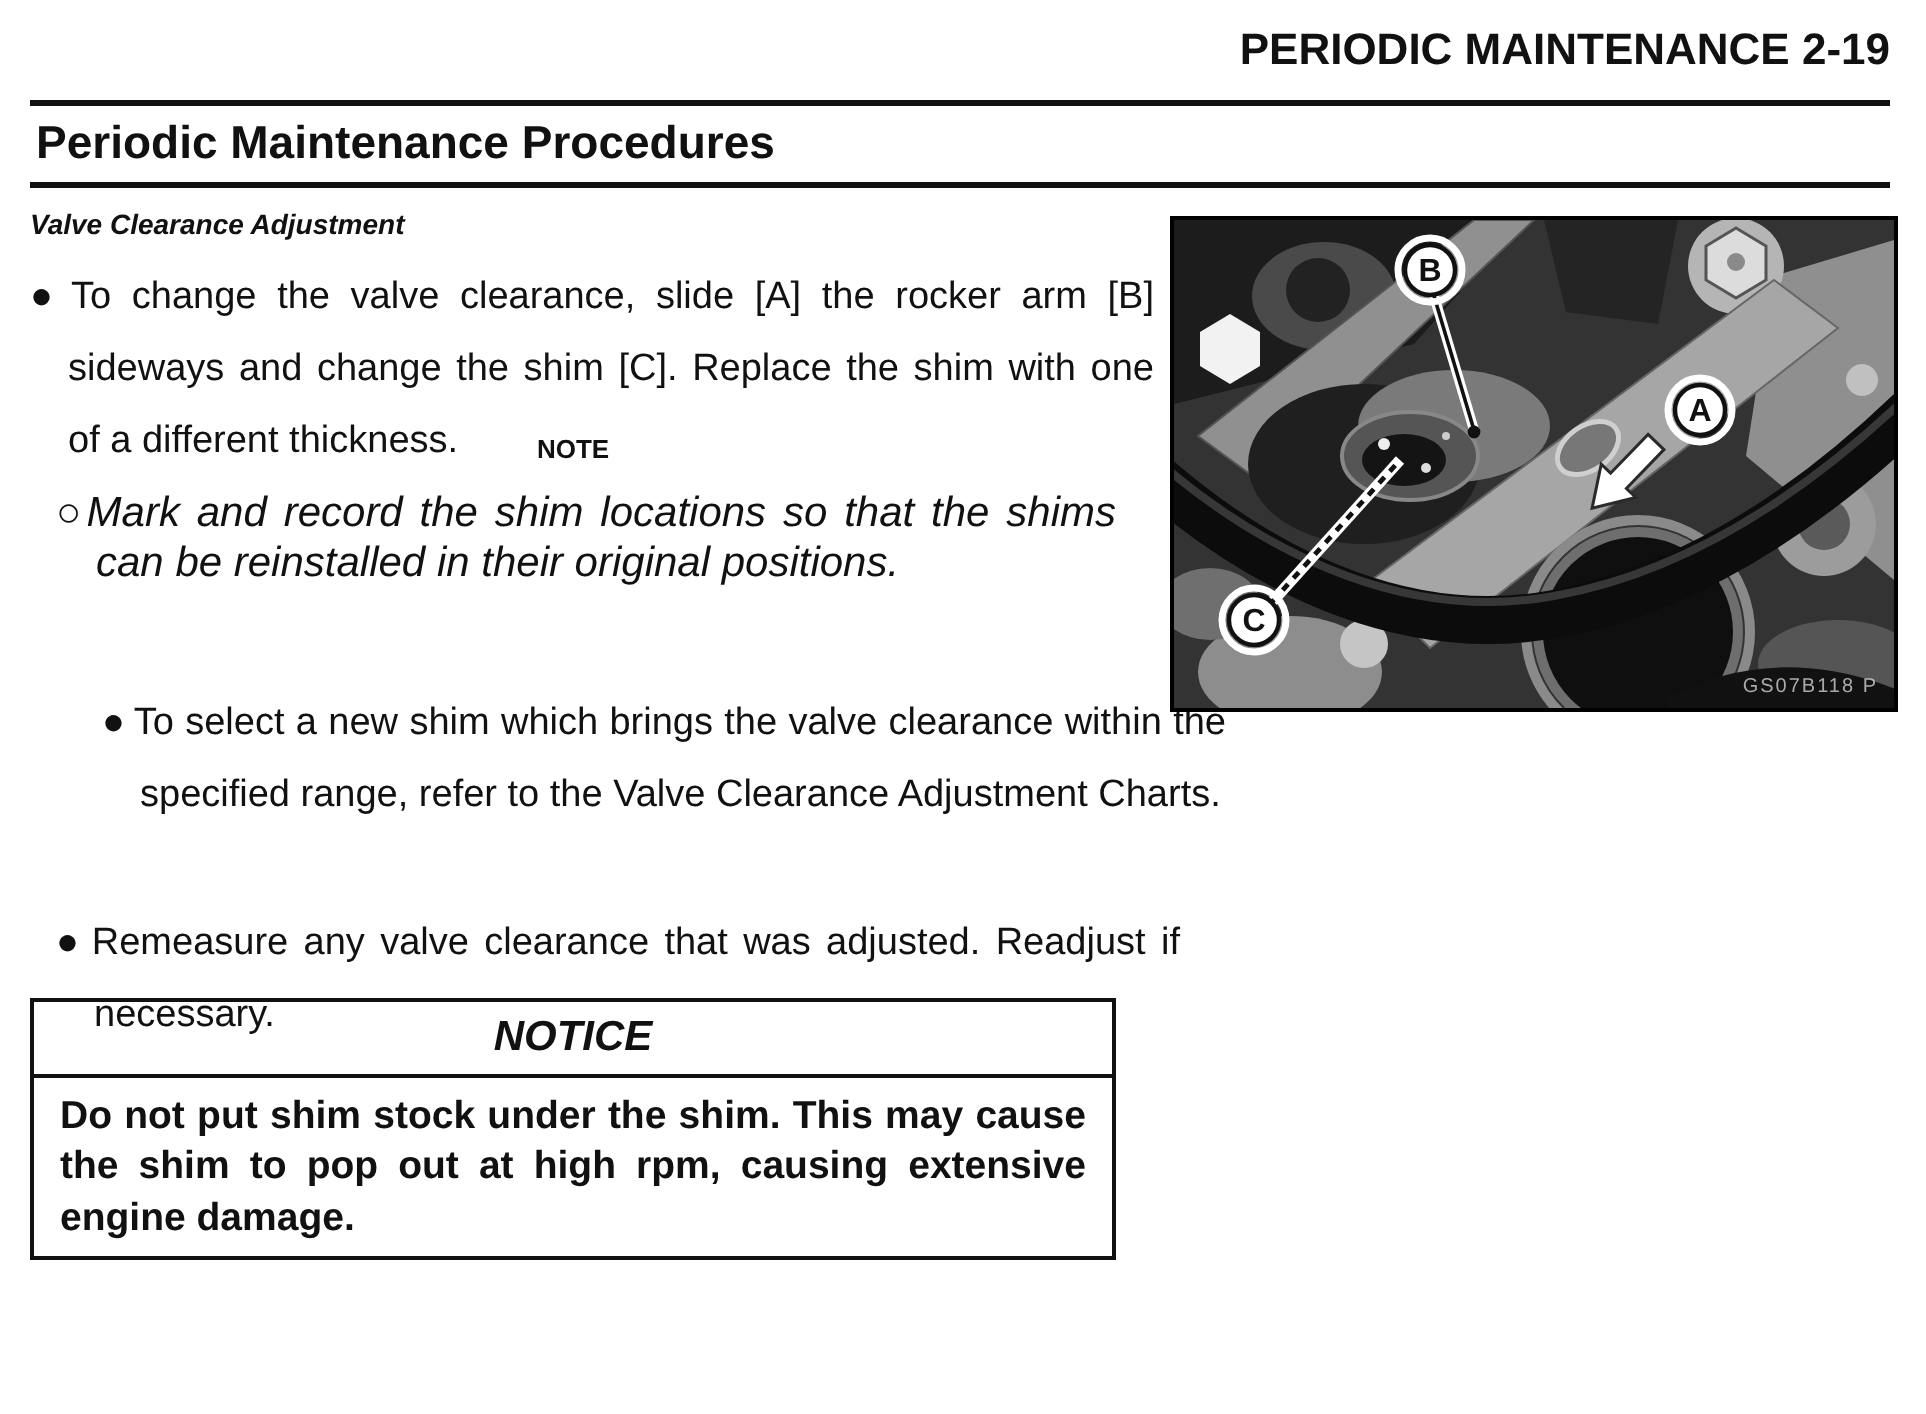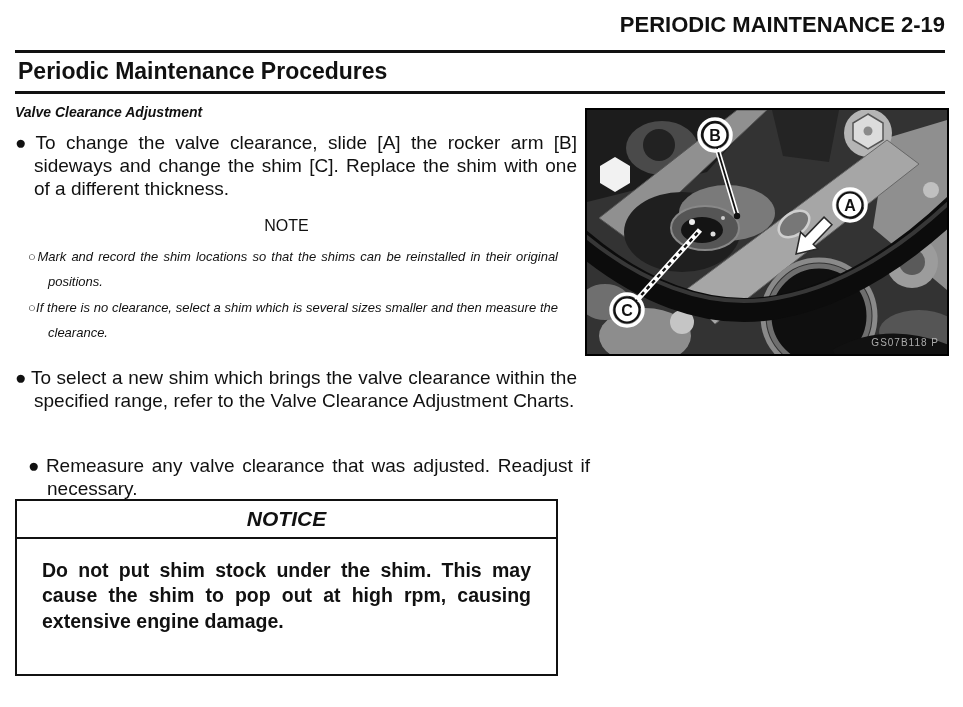--- a/index.html
+++ b/index.html
@@ -28,7 +28,7 @@
   }
 
   
-  .col{left:15px;width:543px;font-size:19px;line-height:23px;}
+  .col{left:15px;width:543px;font-size:19px;line-height:36px;}
   #vca-heading{
     top:104px;left:15px;
     font-size:14px;font-weight:bold;font-style:italic;white-space:nowrap;

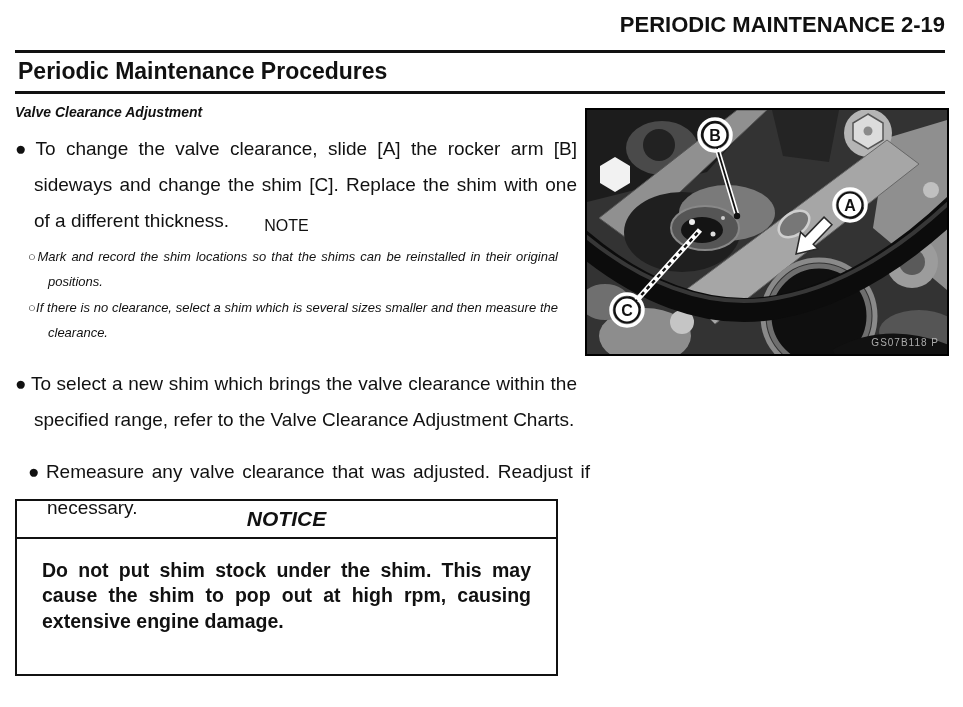--- a/index.html
+++ b/index.html
@@ -41,7 +41,7 @@
   #bullet-1{top:131px;}
   #note-title{
     top:217px;left:15px;width:543px;
-    text-align:center;font-size:16px;font-weight:normal;
+    text-align:center;font-size:13px;font-weight:bold;
   }
   #note-items{top:244px;left:28px;width:530px;font-size:13px;line-height:25.4px;}
   .note-item{

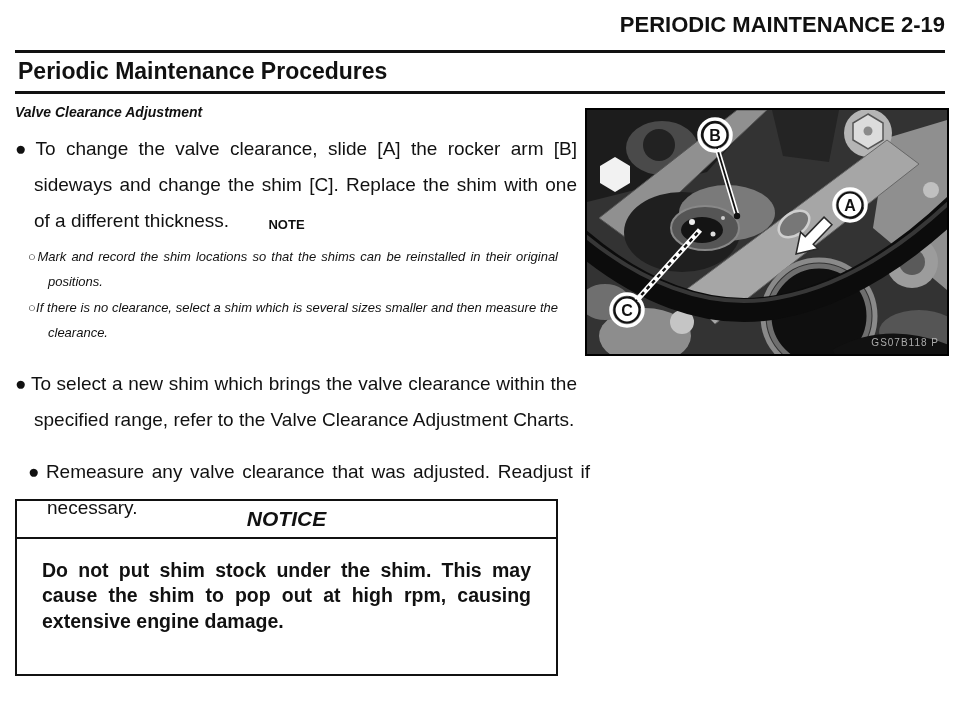--- a/index.html
+++ b/index.html
@@ -43,7 +43,7 @@
     top:217px;left:15px;width:543px;
     text-align:center;font-size:13px;font-weight:bold;
   }
-  #note-items{top:244px;left:28px;width:530px;font-size:13px;line-height:25.4px;}
+  #note-items{top:244px;left:28px;width:530px;font-size:21px;line-height:25.4px;}
   .note-item{
     font-style:italic;
     padding-left:20px;text-indent:-20px;

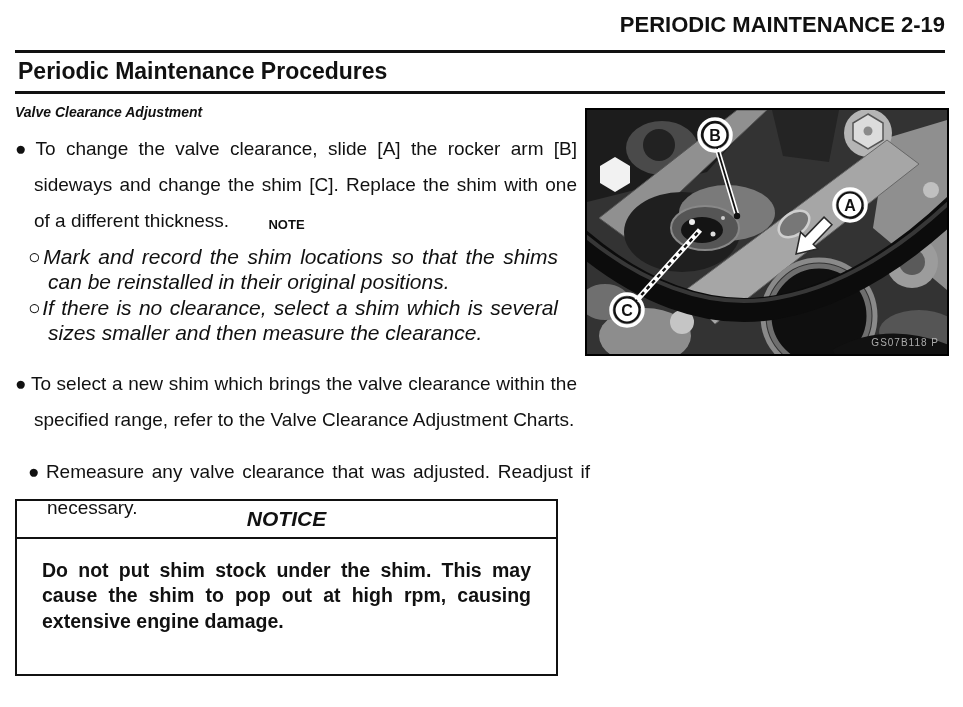--- a/index.html
+++ b/index.html
@@ -92,7 +92,6 @@
 
 <div class="abs" id="note-items">
   <div class="note-item"><span>○</span><span>Mark and record the shim locations so that the shims can be reinstalled in their original positions.</span></div>
-  <div class="note-item"><span>○</span><span>If there is no clearance, select a shim which is several sizes smaller and then measure the clearance.</span></div>
 </div>
 
 <div class="abs col bullet" id="bullet-2"><span class="bm">●</span><span>To select a new shim which brings the valve clearance within the specified range, refer to the Valve Clearance Adjustment Charts.</span></div>

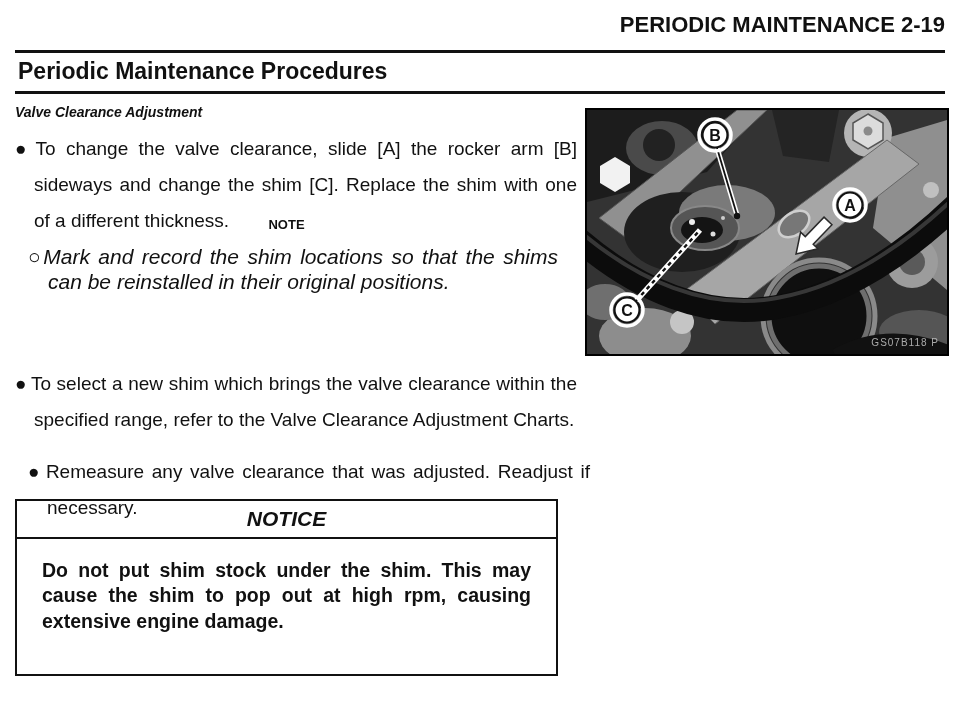--- a/index.html
+++ b/index.html
@@ -49,7 +49,7 @@
     padding-left:20px;text-indent:-20px;
     text-align:justify;
   }
-  #bullet-2{top:366px;}
+  #bullet-2{top:344px;margin-left:36px;}
   #bullet-3{top:454px;margin-left:13px;}
 
   

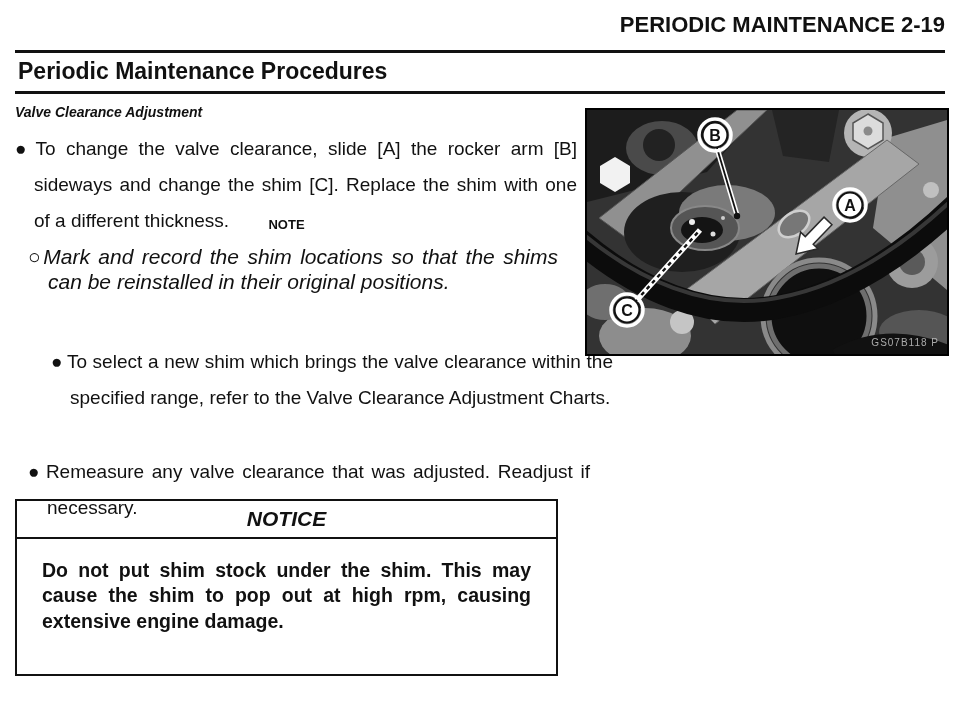--- a/index.html
+++ b/index.html
@@ -54,7 +54,7 @@
 
   
   #notice-box{
-    top:499px;left:15px;width:543px;height:177px;
+    top:499px;left:15px;width:543px;height:131px;
     box-sizing:border-box;border:2px solid #111;
   }
   #notice-title{

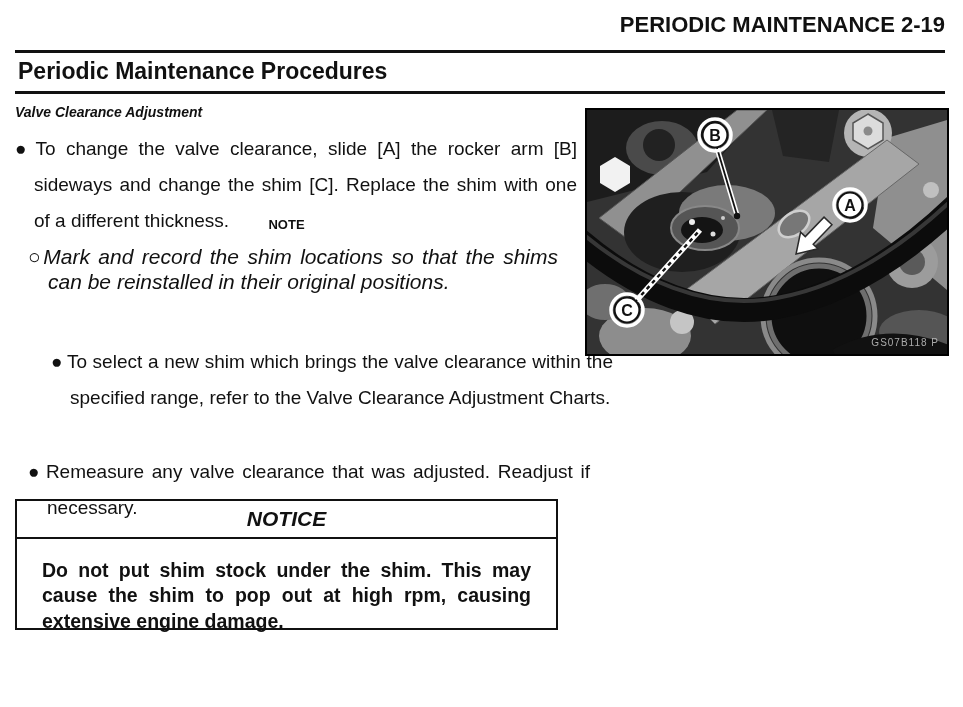--- a/index.html
+++ b/index.html
@@ -66,7 +66,7 @@
     padding:7px 13px 0 13px;
     font-size:19.5px;font-weight:bold;line-height:25.4px;
   }
-  #notice-body p{margin:12px;text-align:justify;}
+  #notice-body p{margin:0;text-align:justify;}
 
   
   #figure{

